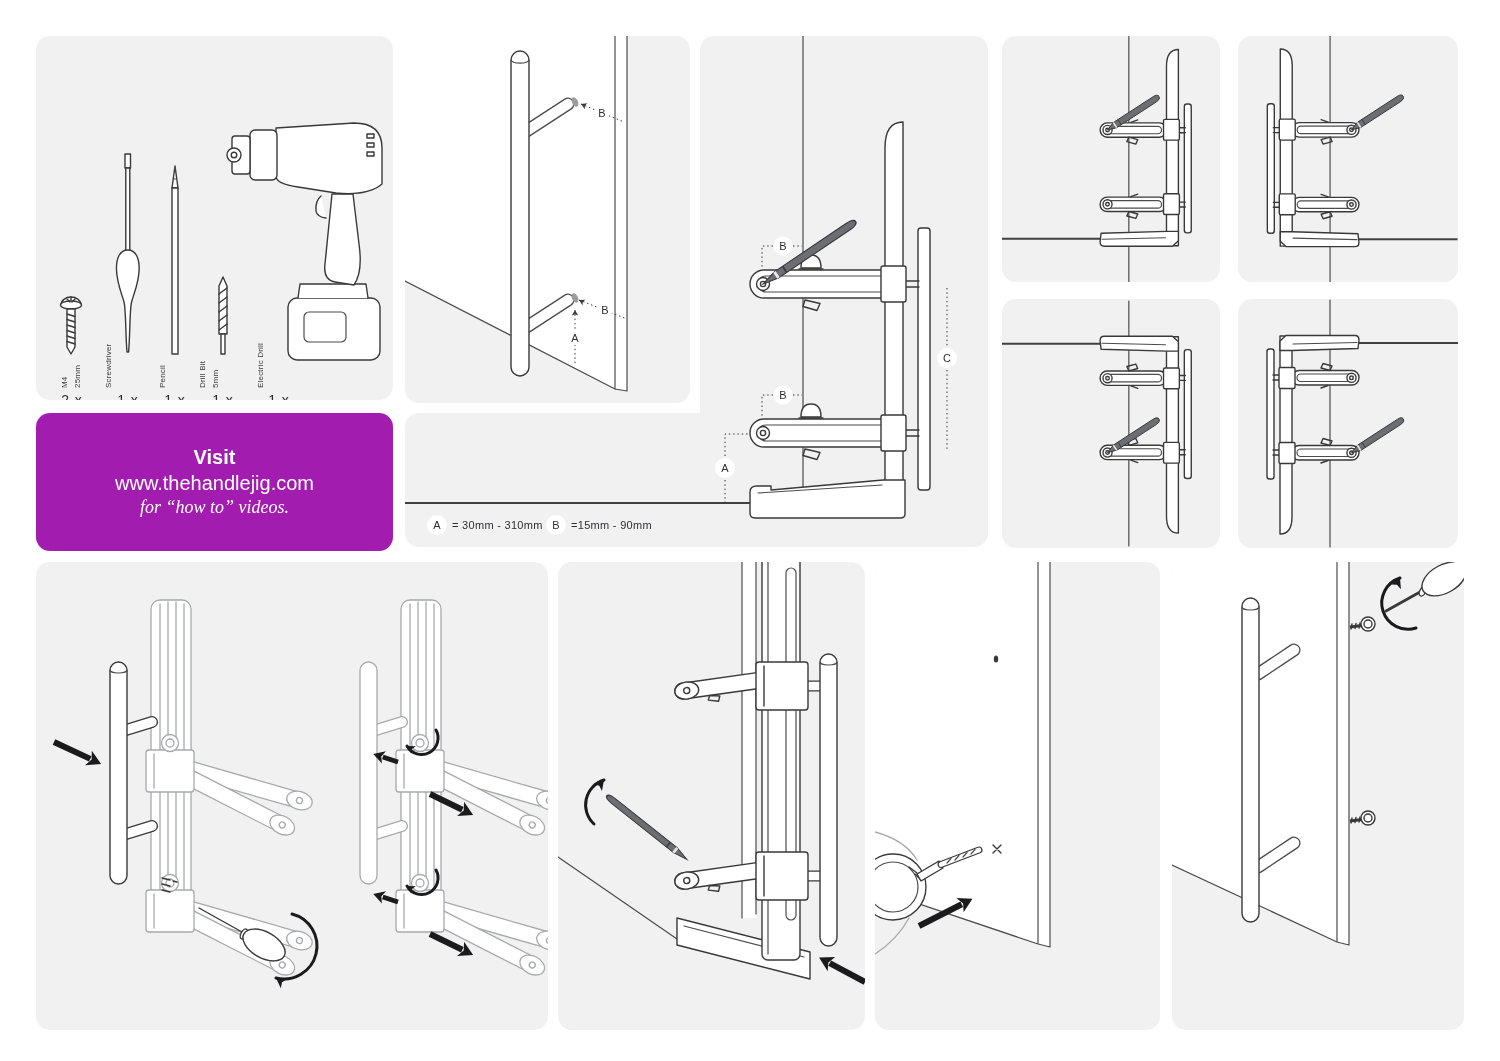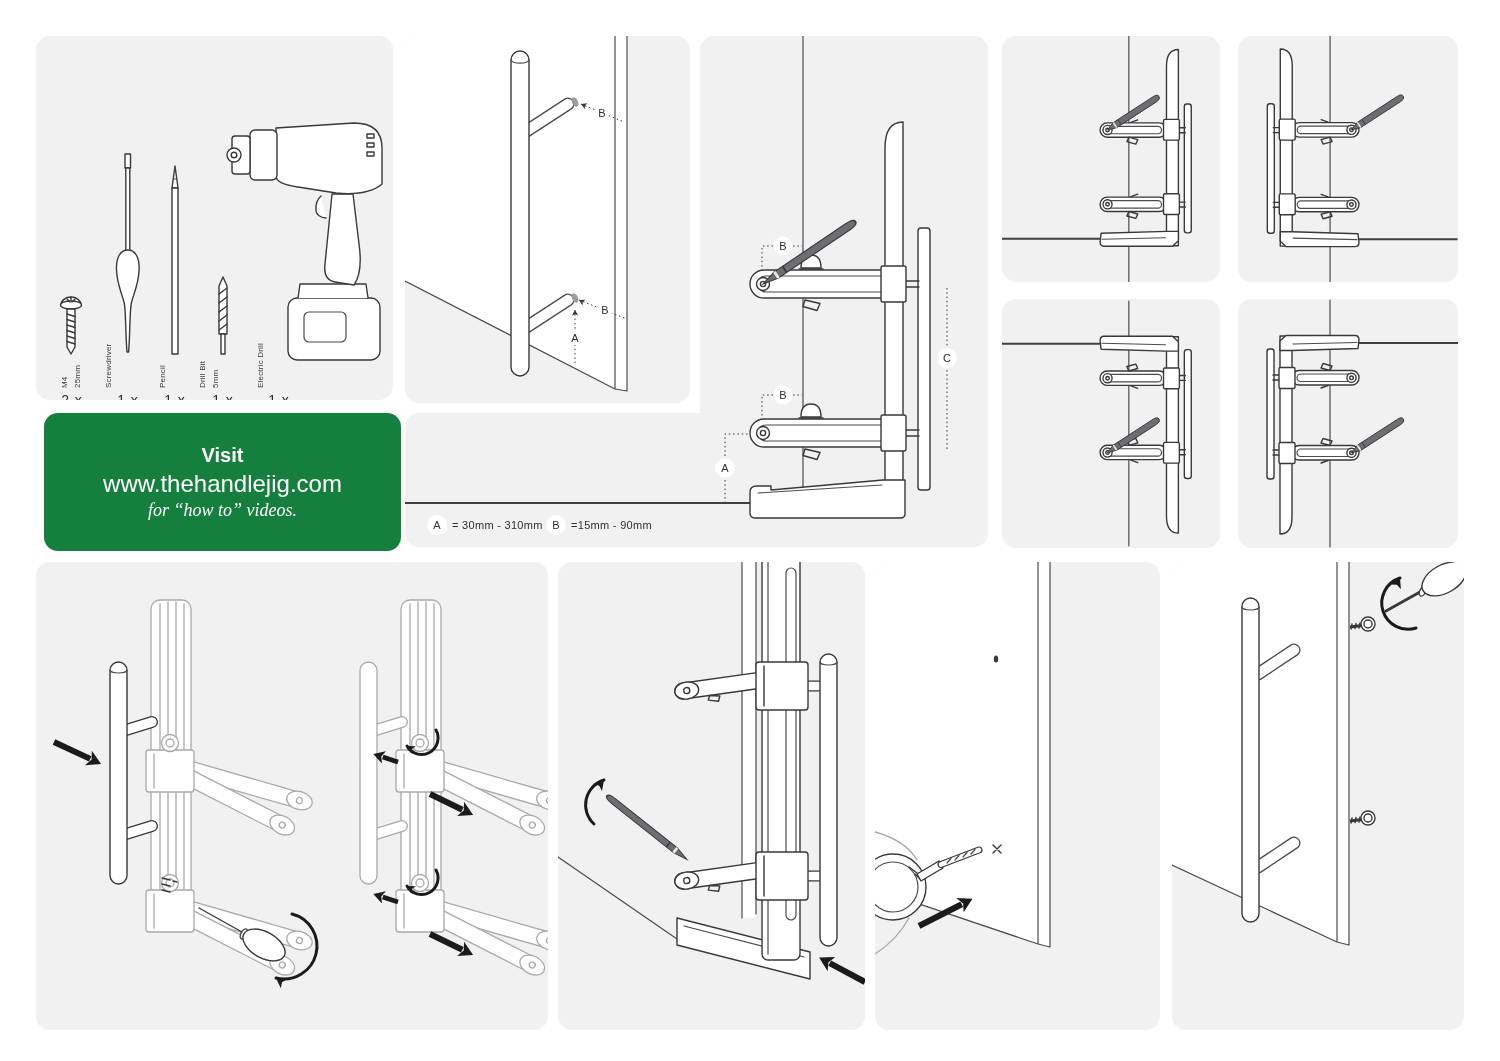--- a/index.html
+++ b/index.html
@@ -21,7 +21,7 @@
   .cap{font-size:11px;fill:#2f2e31;letter-spacing:.3px}
   .mid{text-anchor:middle}
   
-  #visit-box{position:absolute;left:36px;top:413px;width:357px;height:138px;background:#15803d;border-radius:14px;color:#fff;display:flex;flex-direction:column;justify-content:center;align-items:center;text-align:center;line-height:1.3;margin-left:8px;}
+  #visit-box{position:absolute;left:36px;top:413px;width:357px;height:138px;background:#a21caf;border-radius:14px;color:#fff;display:flex;flex-direction:column;justify-content:center;align-items:center;text-align:center;line-height:1.3;}
   #visit-box .t1{font-weight:bold;font-size:20px;}
   #visit-box .t2{font-size:24px;}
   #visit-box .t3{font-size:18px;font-style:italic;font-family:Liberation Serif, serif;}

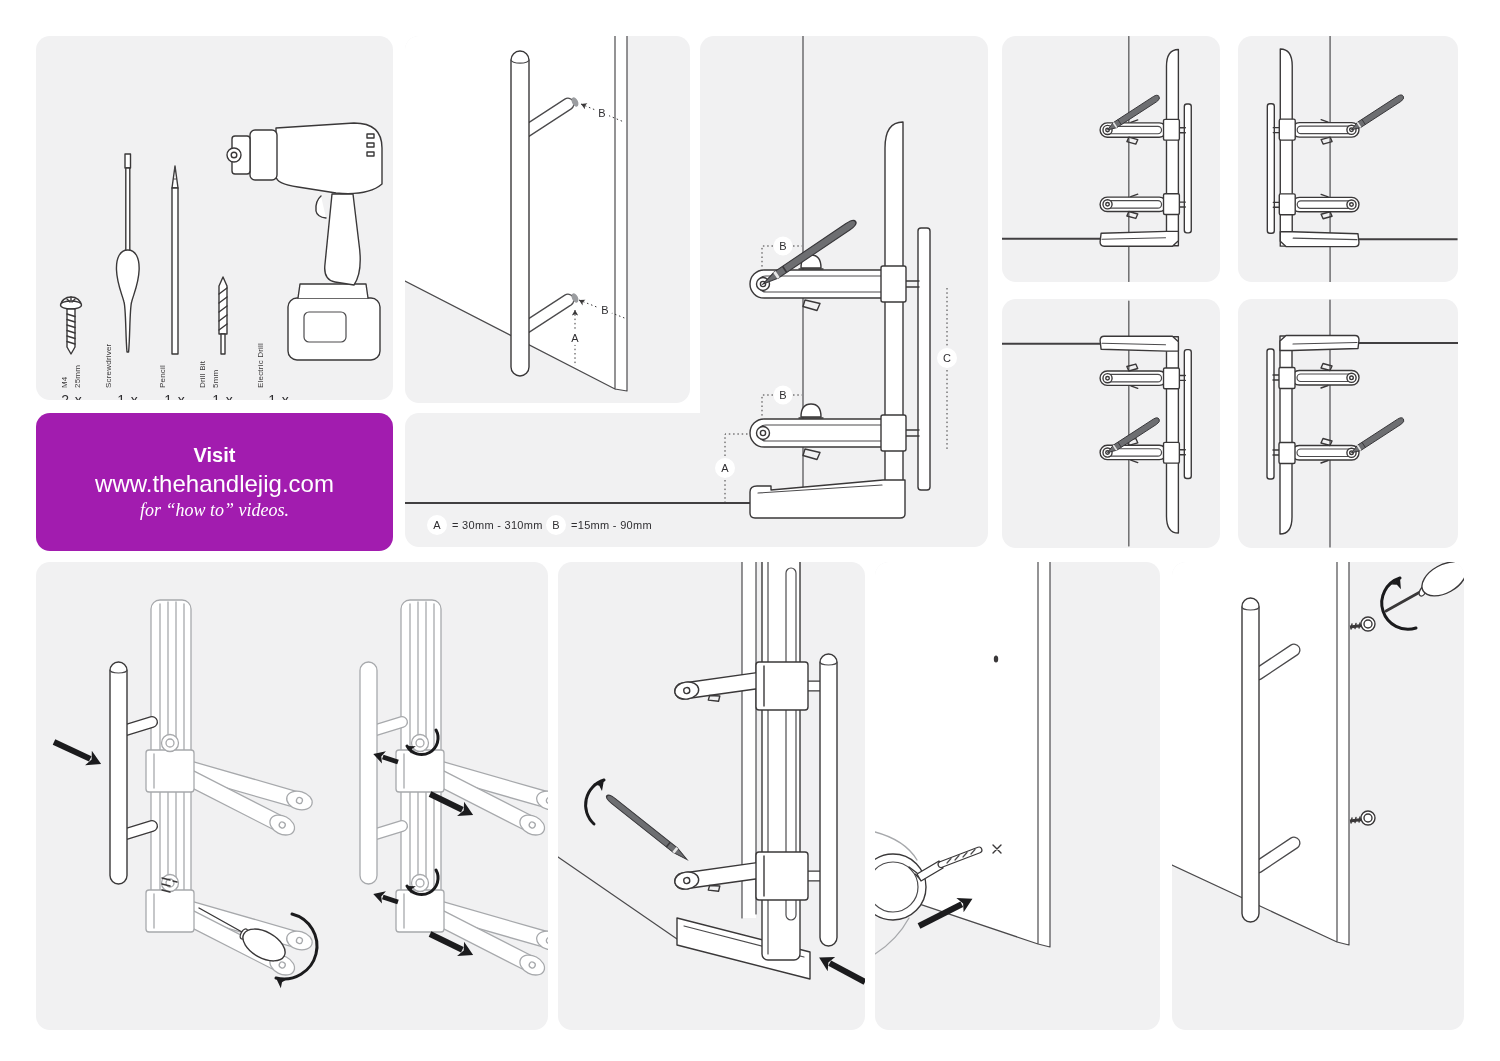--- a/index.html
+++ b/index.html
@@ -23,7 +23,7 @@
   
   #visit-box{position:absolute;left:36px;top:413px;width:357px;height:138px;background:#a21caf;border-radius:14px;color:#fff;display:flex;flex-direction:column;justify-content:center;align-items:center;text-align:center;line-height:1.3;}
   #visit-box .t1{font-weight:bold;font-size:20px;}
-  #visit-box .t2{font-size:24px;}
+  #visit-box .t2{font-size:20px;}
   #visit-box .t3{font-size:18px;font-style:italic;font-family:Liberation Serif, serif;}
   
   .tool-label{position:absolute;transform:rotate(-90deg);transform-origin:0 100%;font-size:8px;color:#3a3839;line-height:13px;white-space:nowrap;letter-spacing:.2px;}

